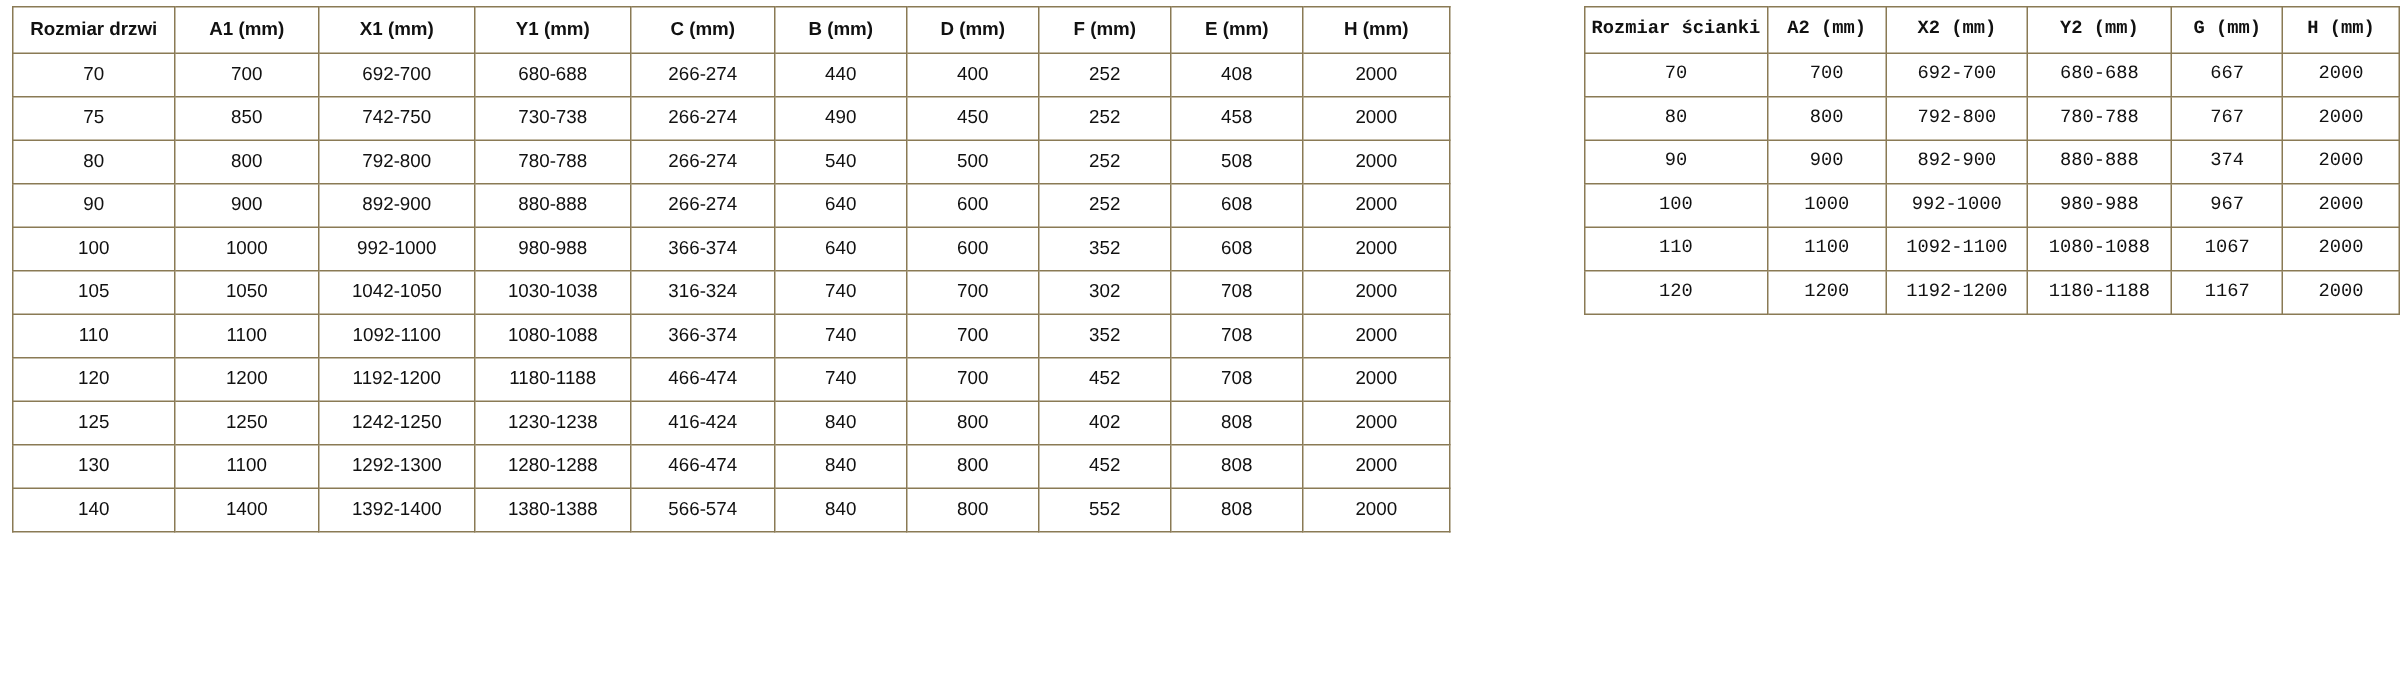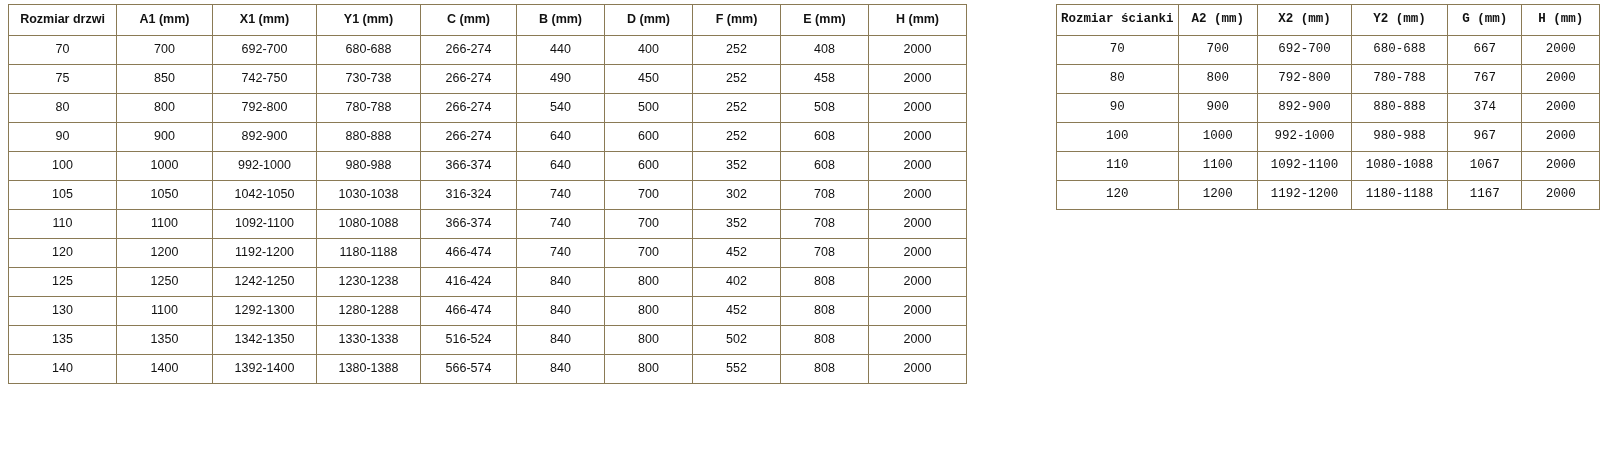--- a/index.html
+++ b/index.html
@@ -223,18 +223,6 @@
             <td>2000</td>
           </tr>
           <tr>
-            <td>135</td>
-            <td>1350</td>
-            <td>1342-1350</td>
-            <td>1330-1338</td>
-            <td>516-524</td>
-            <td>840</td>
-            <td>800</td>
-            <td>502</td>
-            <td>808</td>
-            <td>2000</td>
-          </tr>
-          <tr>
             <td>140</td>
             <td>1400</td>
             <td>1392-1400</td>

